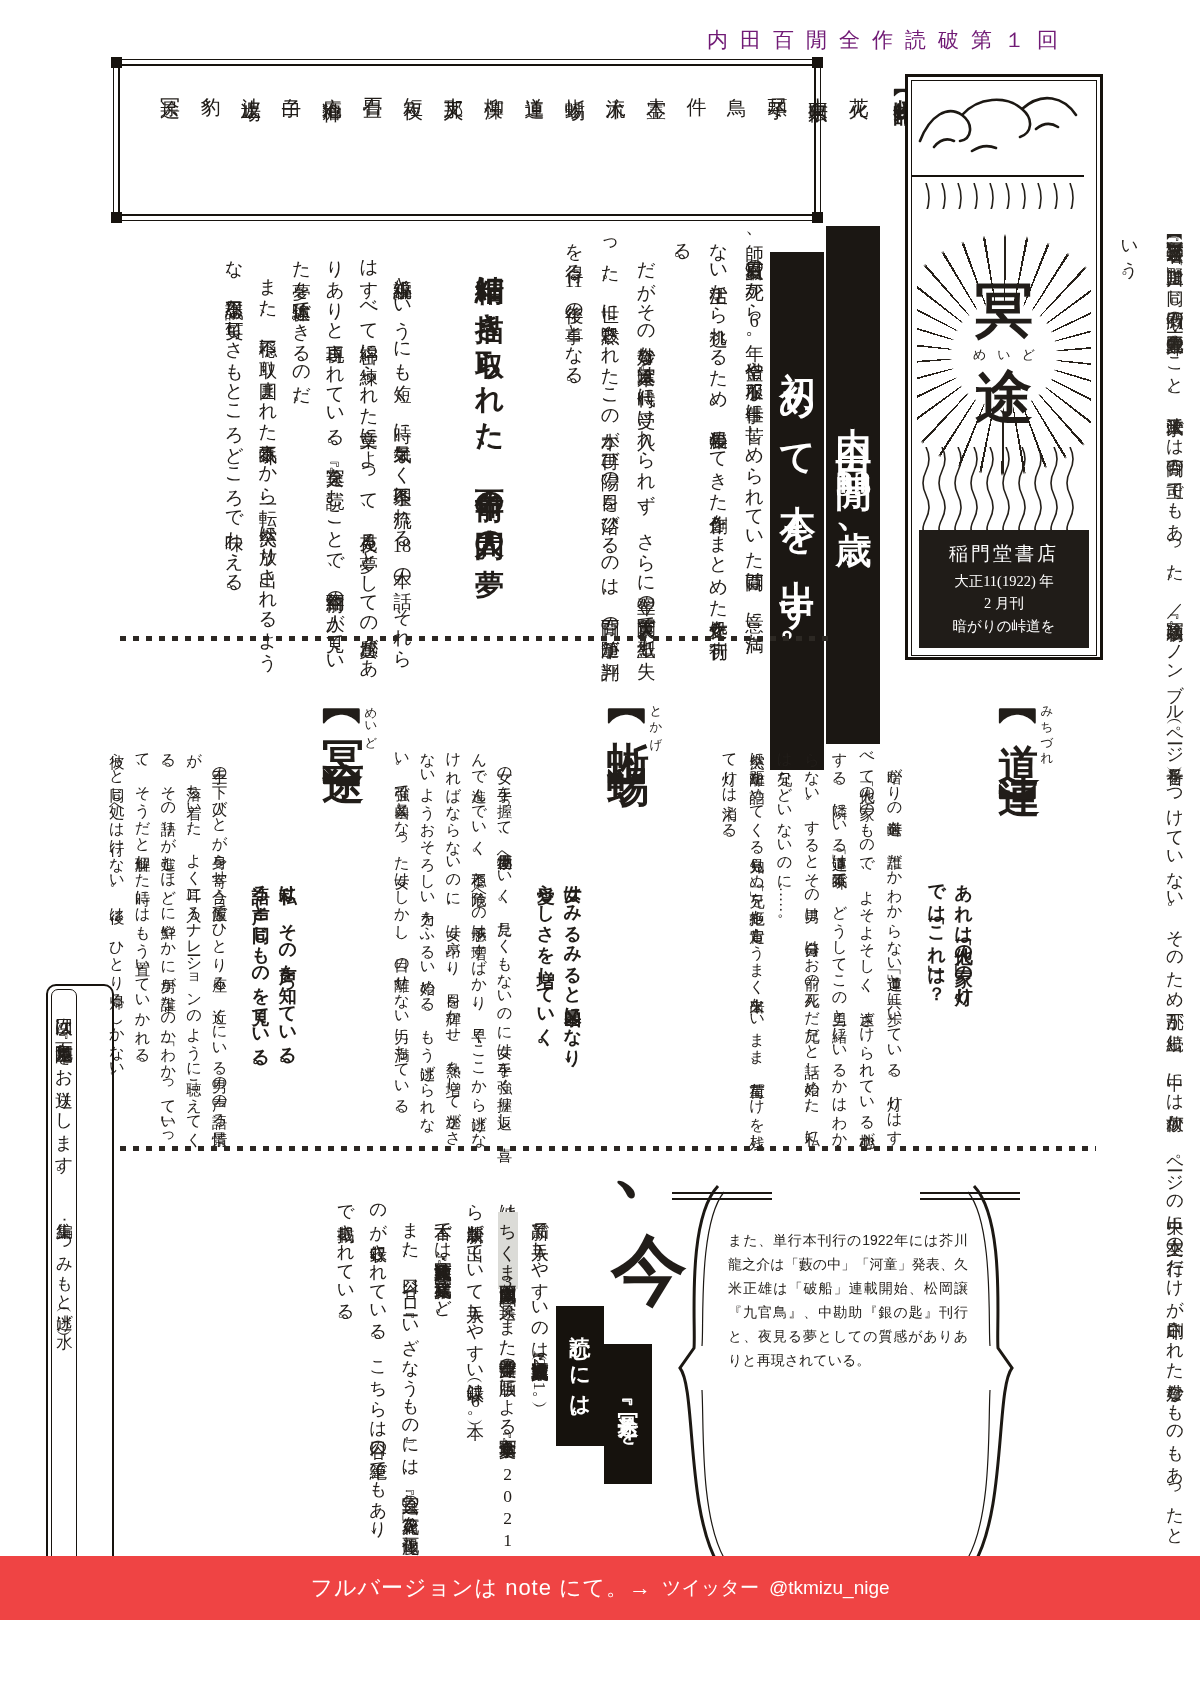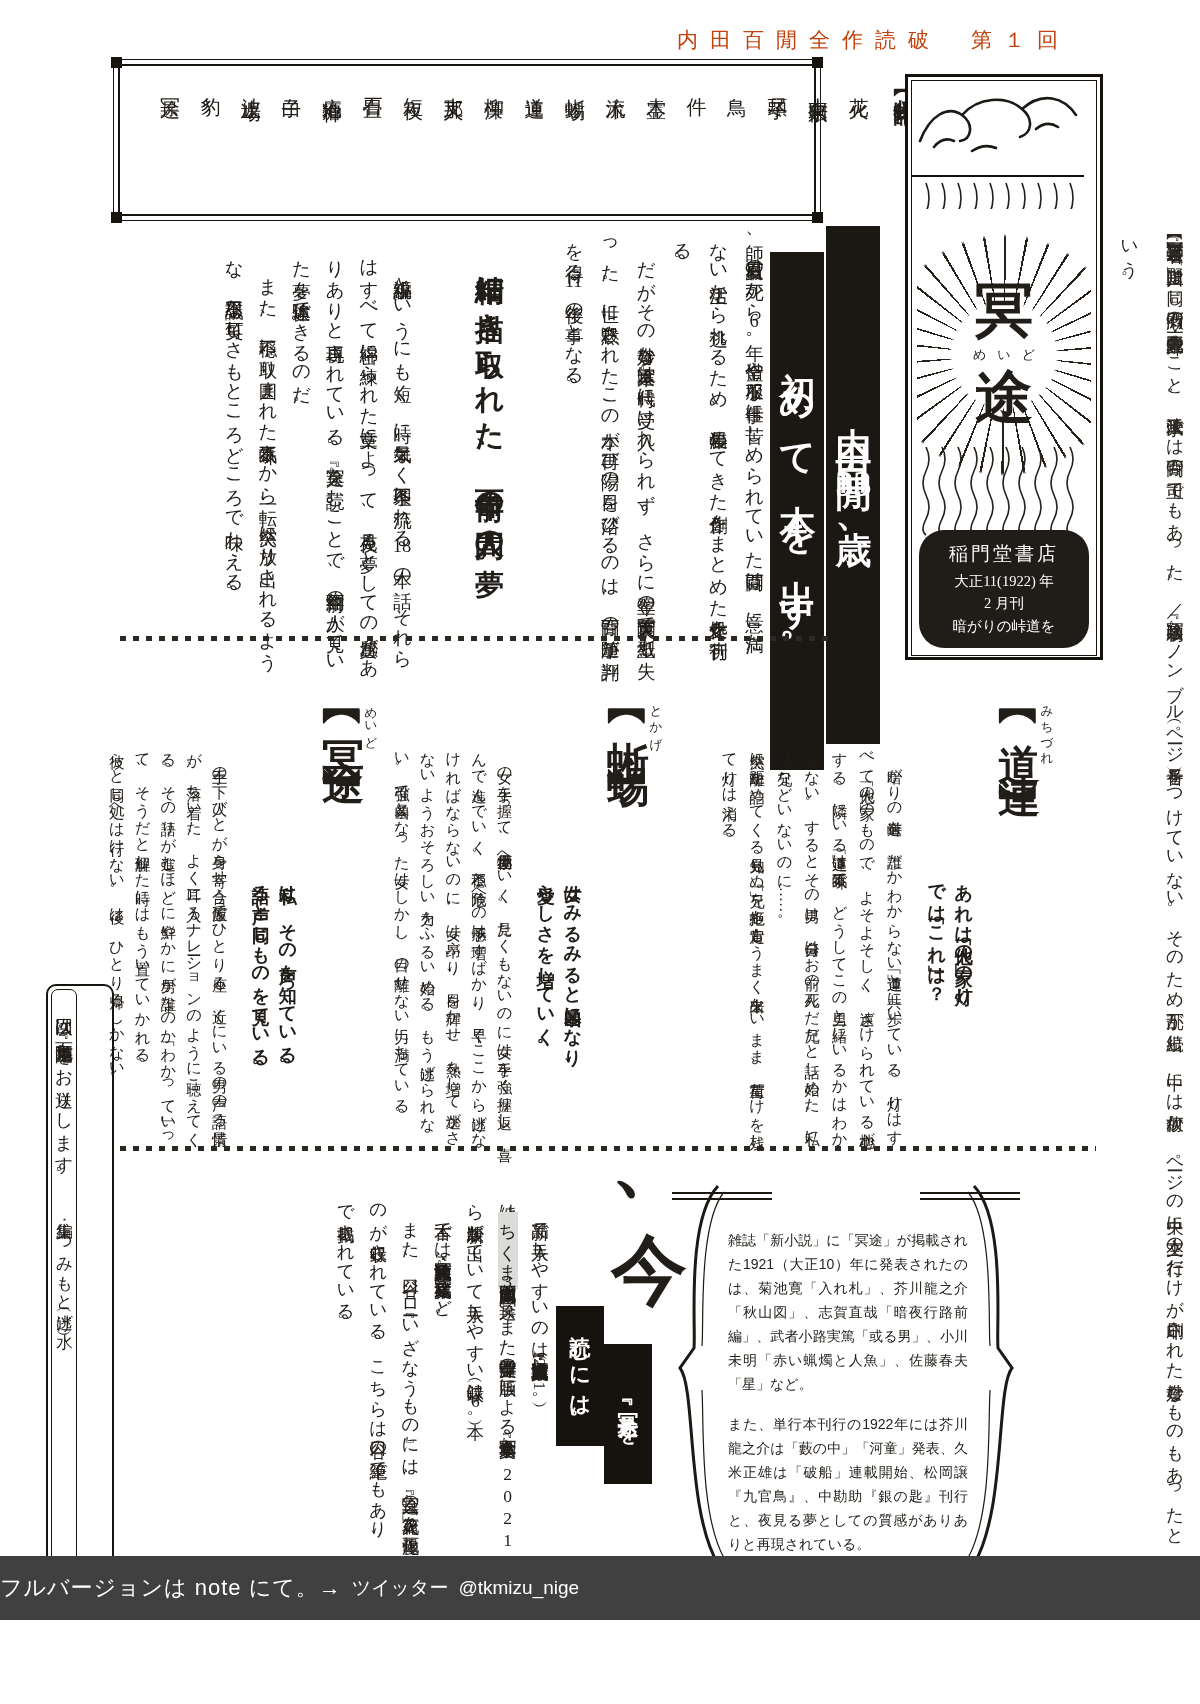--- a/index.html
+++ b/index.html
@@ -10,7 +10,7 @@
 
   
   .header{position:absolute;top:26px;right:130px;font-family:"Liberation Sans",sans-serif;
-          font-size:21px;letter-spacing:12px;color:#c2410c;display:flex;gap:30px;}
+          font-size:21px;letter-spacing:12px;color:#701a75;display:flex;}
 
   
   .works-box{position:absolute;left:118px;top:64px;width:694px;height:148px;

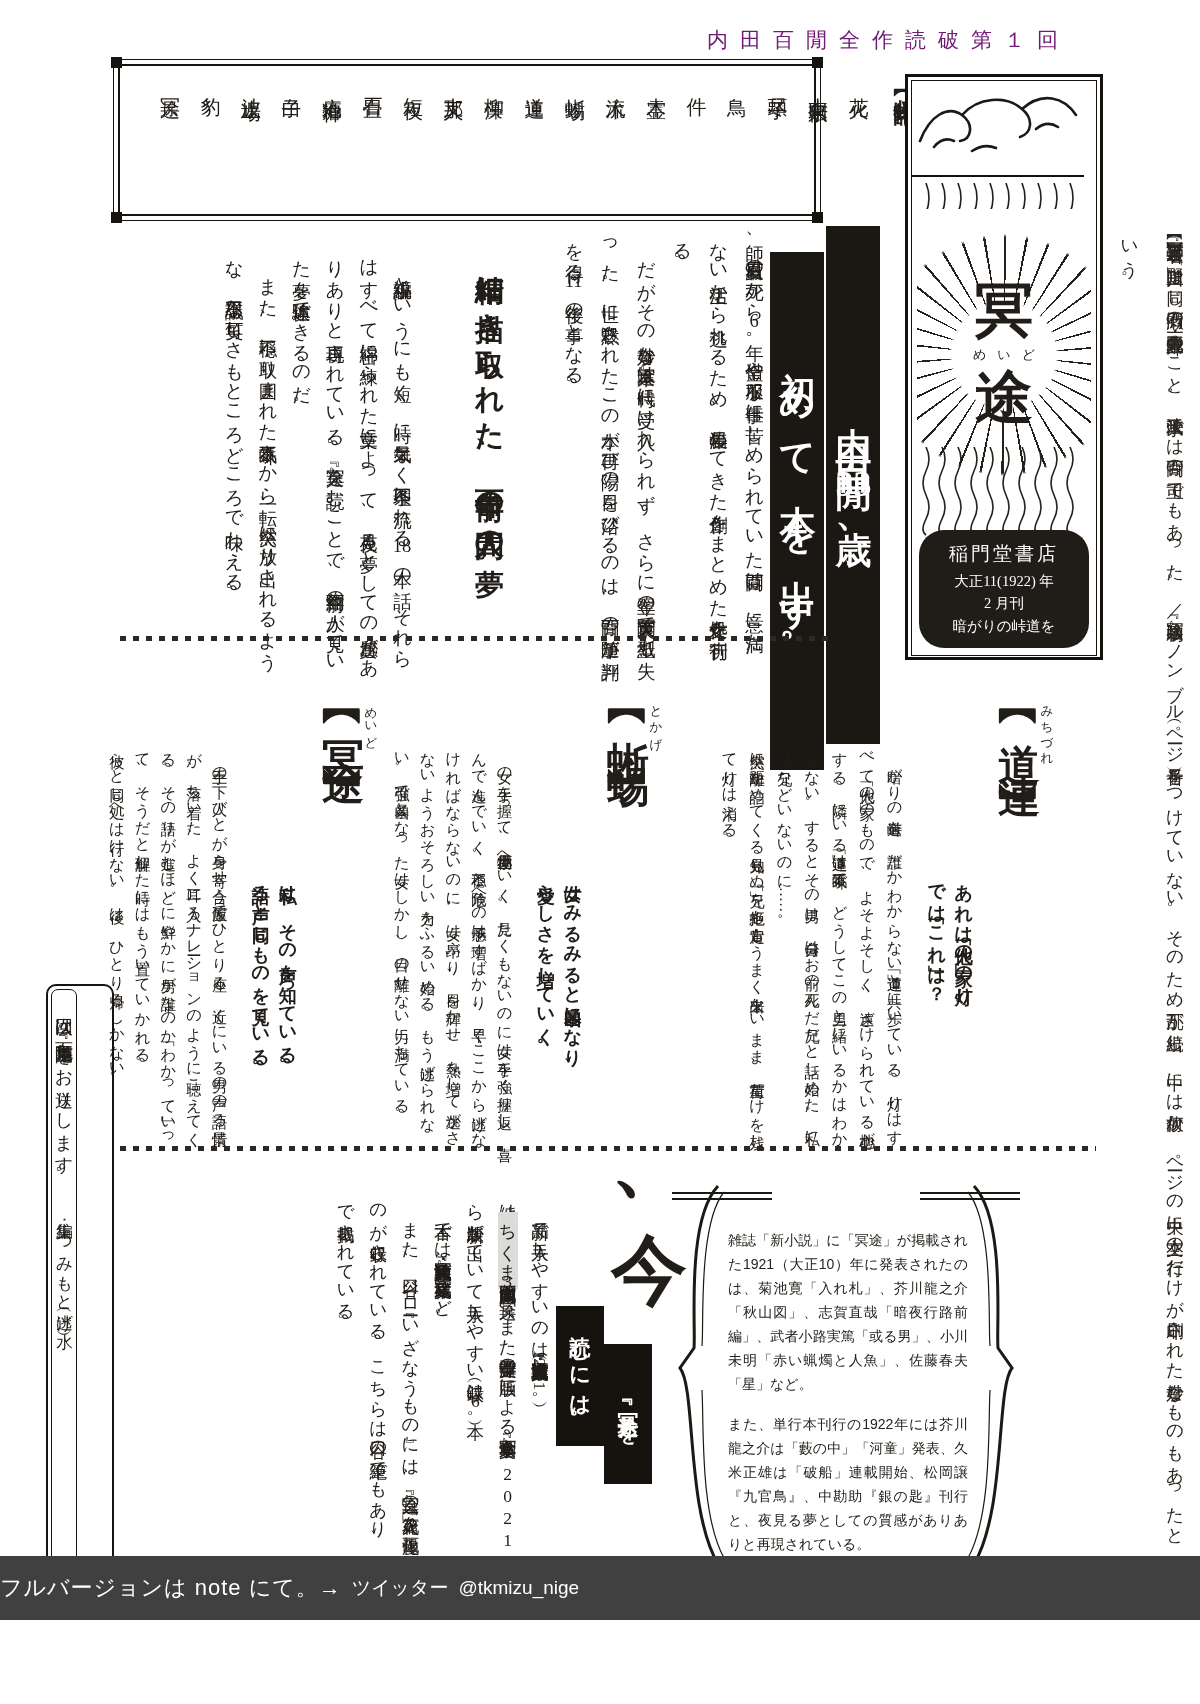--- a/index.html
+++ b/index.html
@@ -37,7 +37,7 @@
   .cover-kanji{font-size:58px;font-weight:700;line-height:1.05;}
   .cover-furi{font-size:13px;letter-spacing:11px;text-indent:11px;}
   .pubbox{position:absolute;left:7px;right:7px;bottom:7px;background:#201c18;color:#fff;
-          text-align:center;padding:9px 2px 11px;border-radius:25px;}
+          text-align:center;padding:9px 2px 11px;}
   .pub-name{font-size:19px;letter-spacing:3px;line-height:1.6;}
   .pub-line{font-size:14.5px;line-height:1.55;}
 

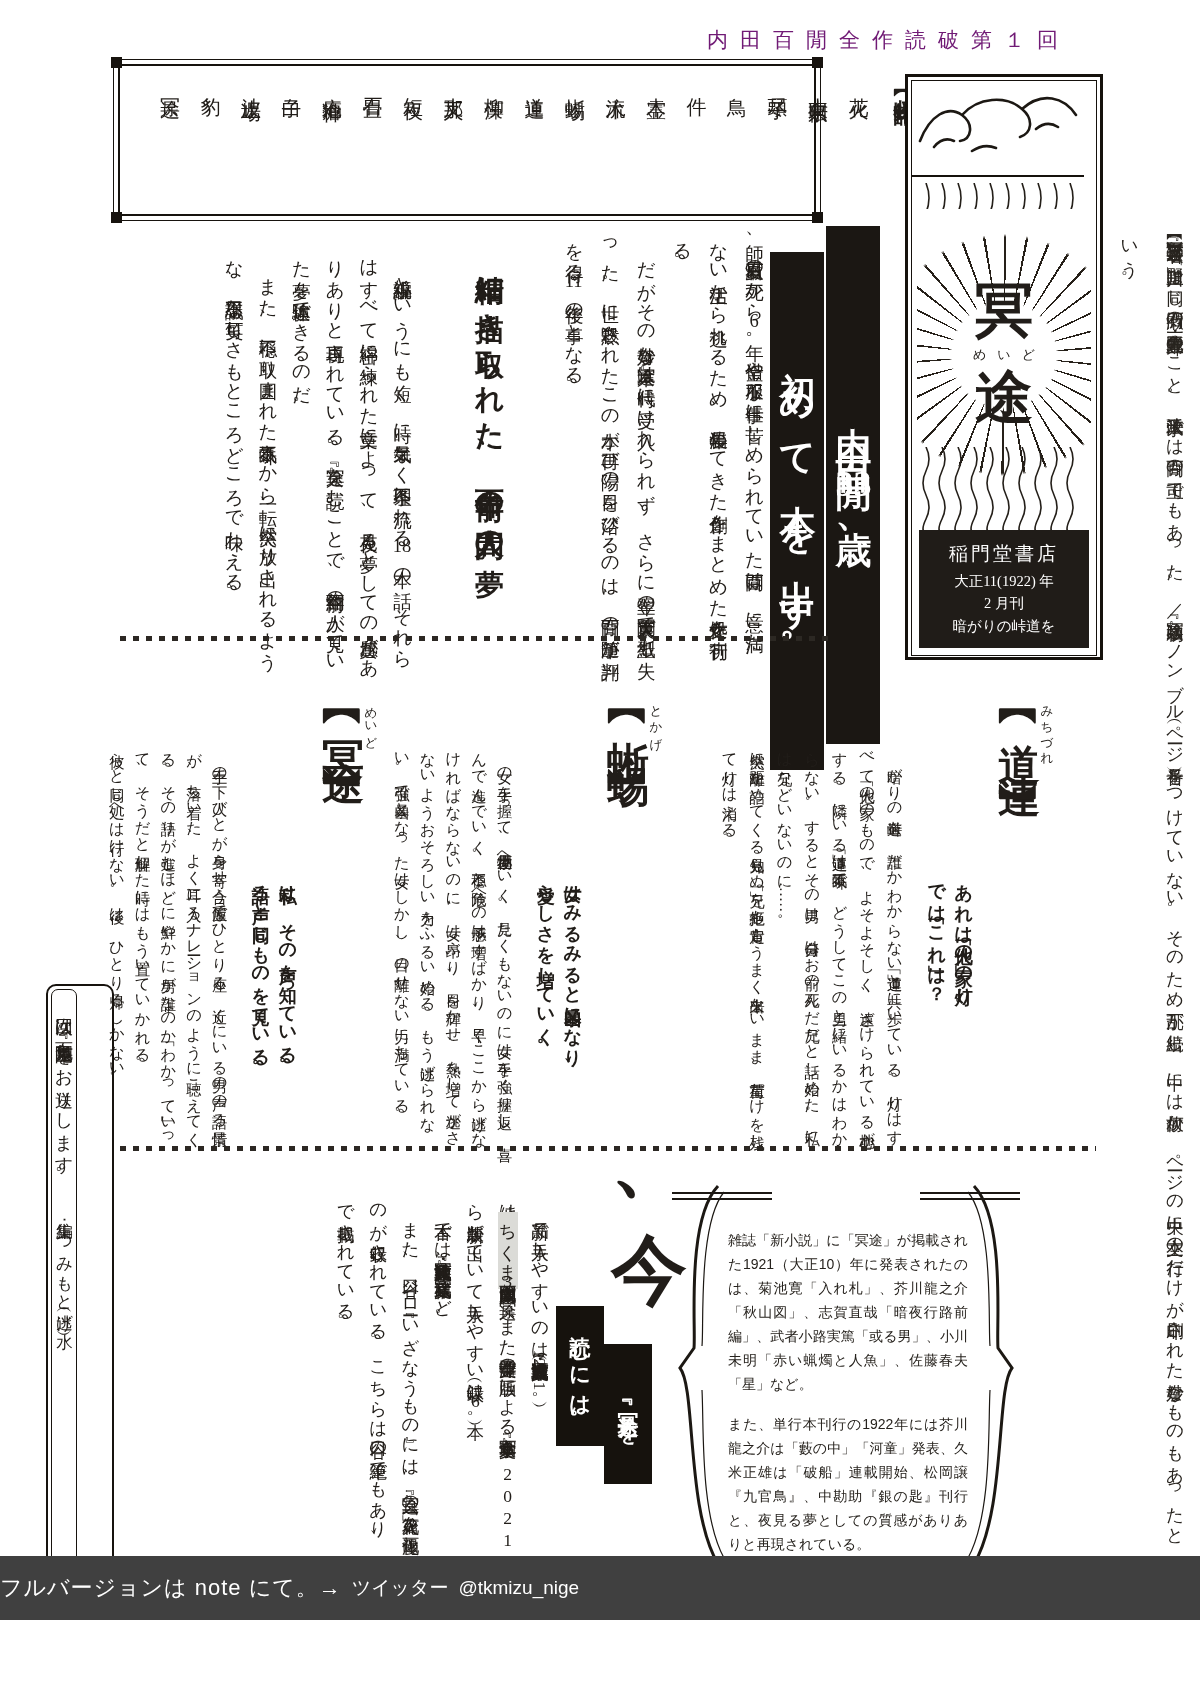--- a/index.html
+++ b/index.html
@@ -270,7 +270,6 @@
       <path d="M46,386 C100,402 152,398 166,390 M302,386 C248,402 196,398 182,390" stroke="#1c1813" stroke-width="2.4" fill="none"></path>
     </svg>
     <div class="contemp-content">
-      <p>雑誌「新小説」に「冥途」が掲載された1921（大正10）年に発表されたのは、菊池寛「入れ札」、芥川龍之介「秋山図」、志賀直哉「暗夜行路前編」、武者小路実篤「或る男」、小川未明「赤い蝋燭と人魚」、佐藤春夫「星」など。</p>
       <p>また、単行本刊行の1922年には芥川龍之介は「藪の中」「河童」発表、久米正雄は「破船」連載開始、松岡譲『九官鳥』、中勘助『銀の匙』刊行と、夜見る夢としての質感がありありと再現されている。</p>
     </div>
     <div class="contemp-years">1921-1922</div>

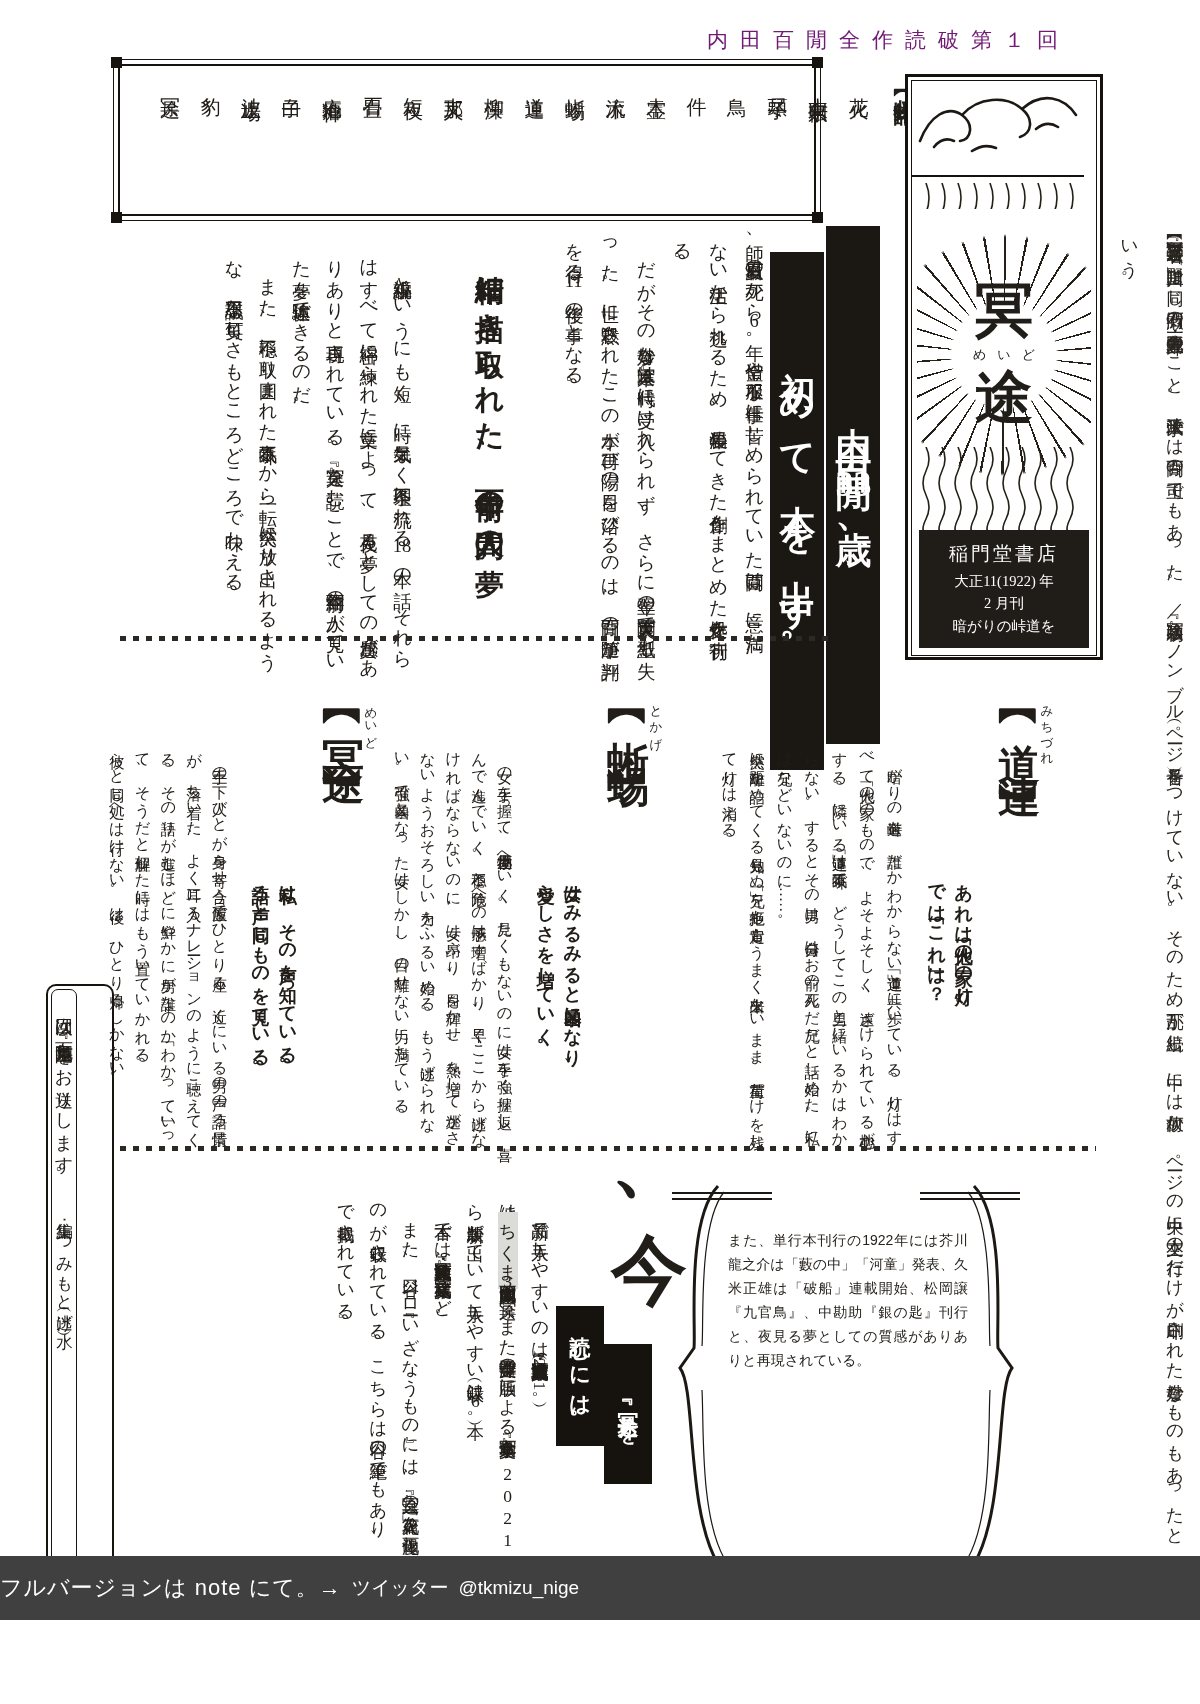--- a/index.html
+++ b/index.html
@@ -109,8 +109,8 @@
   .jikai-editor{font-size:16.5px;display:inline-block;margin-top:26px;}
 
   
-  .footer{position:absolute;left:0;top:1556px;width:1200px;height:64px;background:#404040;color:#fff;
-          display:flex;align-items:center;justify-content:flex-start;gap:10px;
+  .footer{position:absolute;left:0;top:1556px;width:1200px;height:64px;background:#ef4444;color:#fff;
+          display:flex;align-items:center;justify-content:center;gap:10px;
           font-family:"Liberation Sans",sans-serif;}
   .footer-note{font-size:22px;letter-spacing:1px;}
   .footer-url{font-size:23px;letter-spacing:0.5px;}

